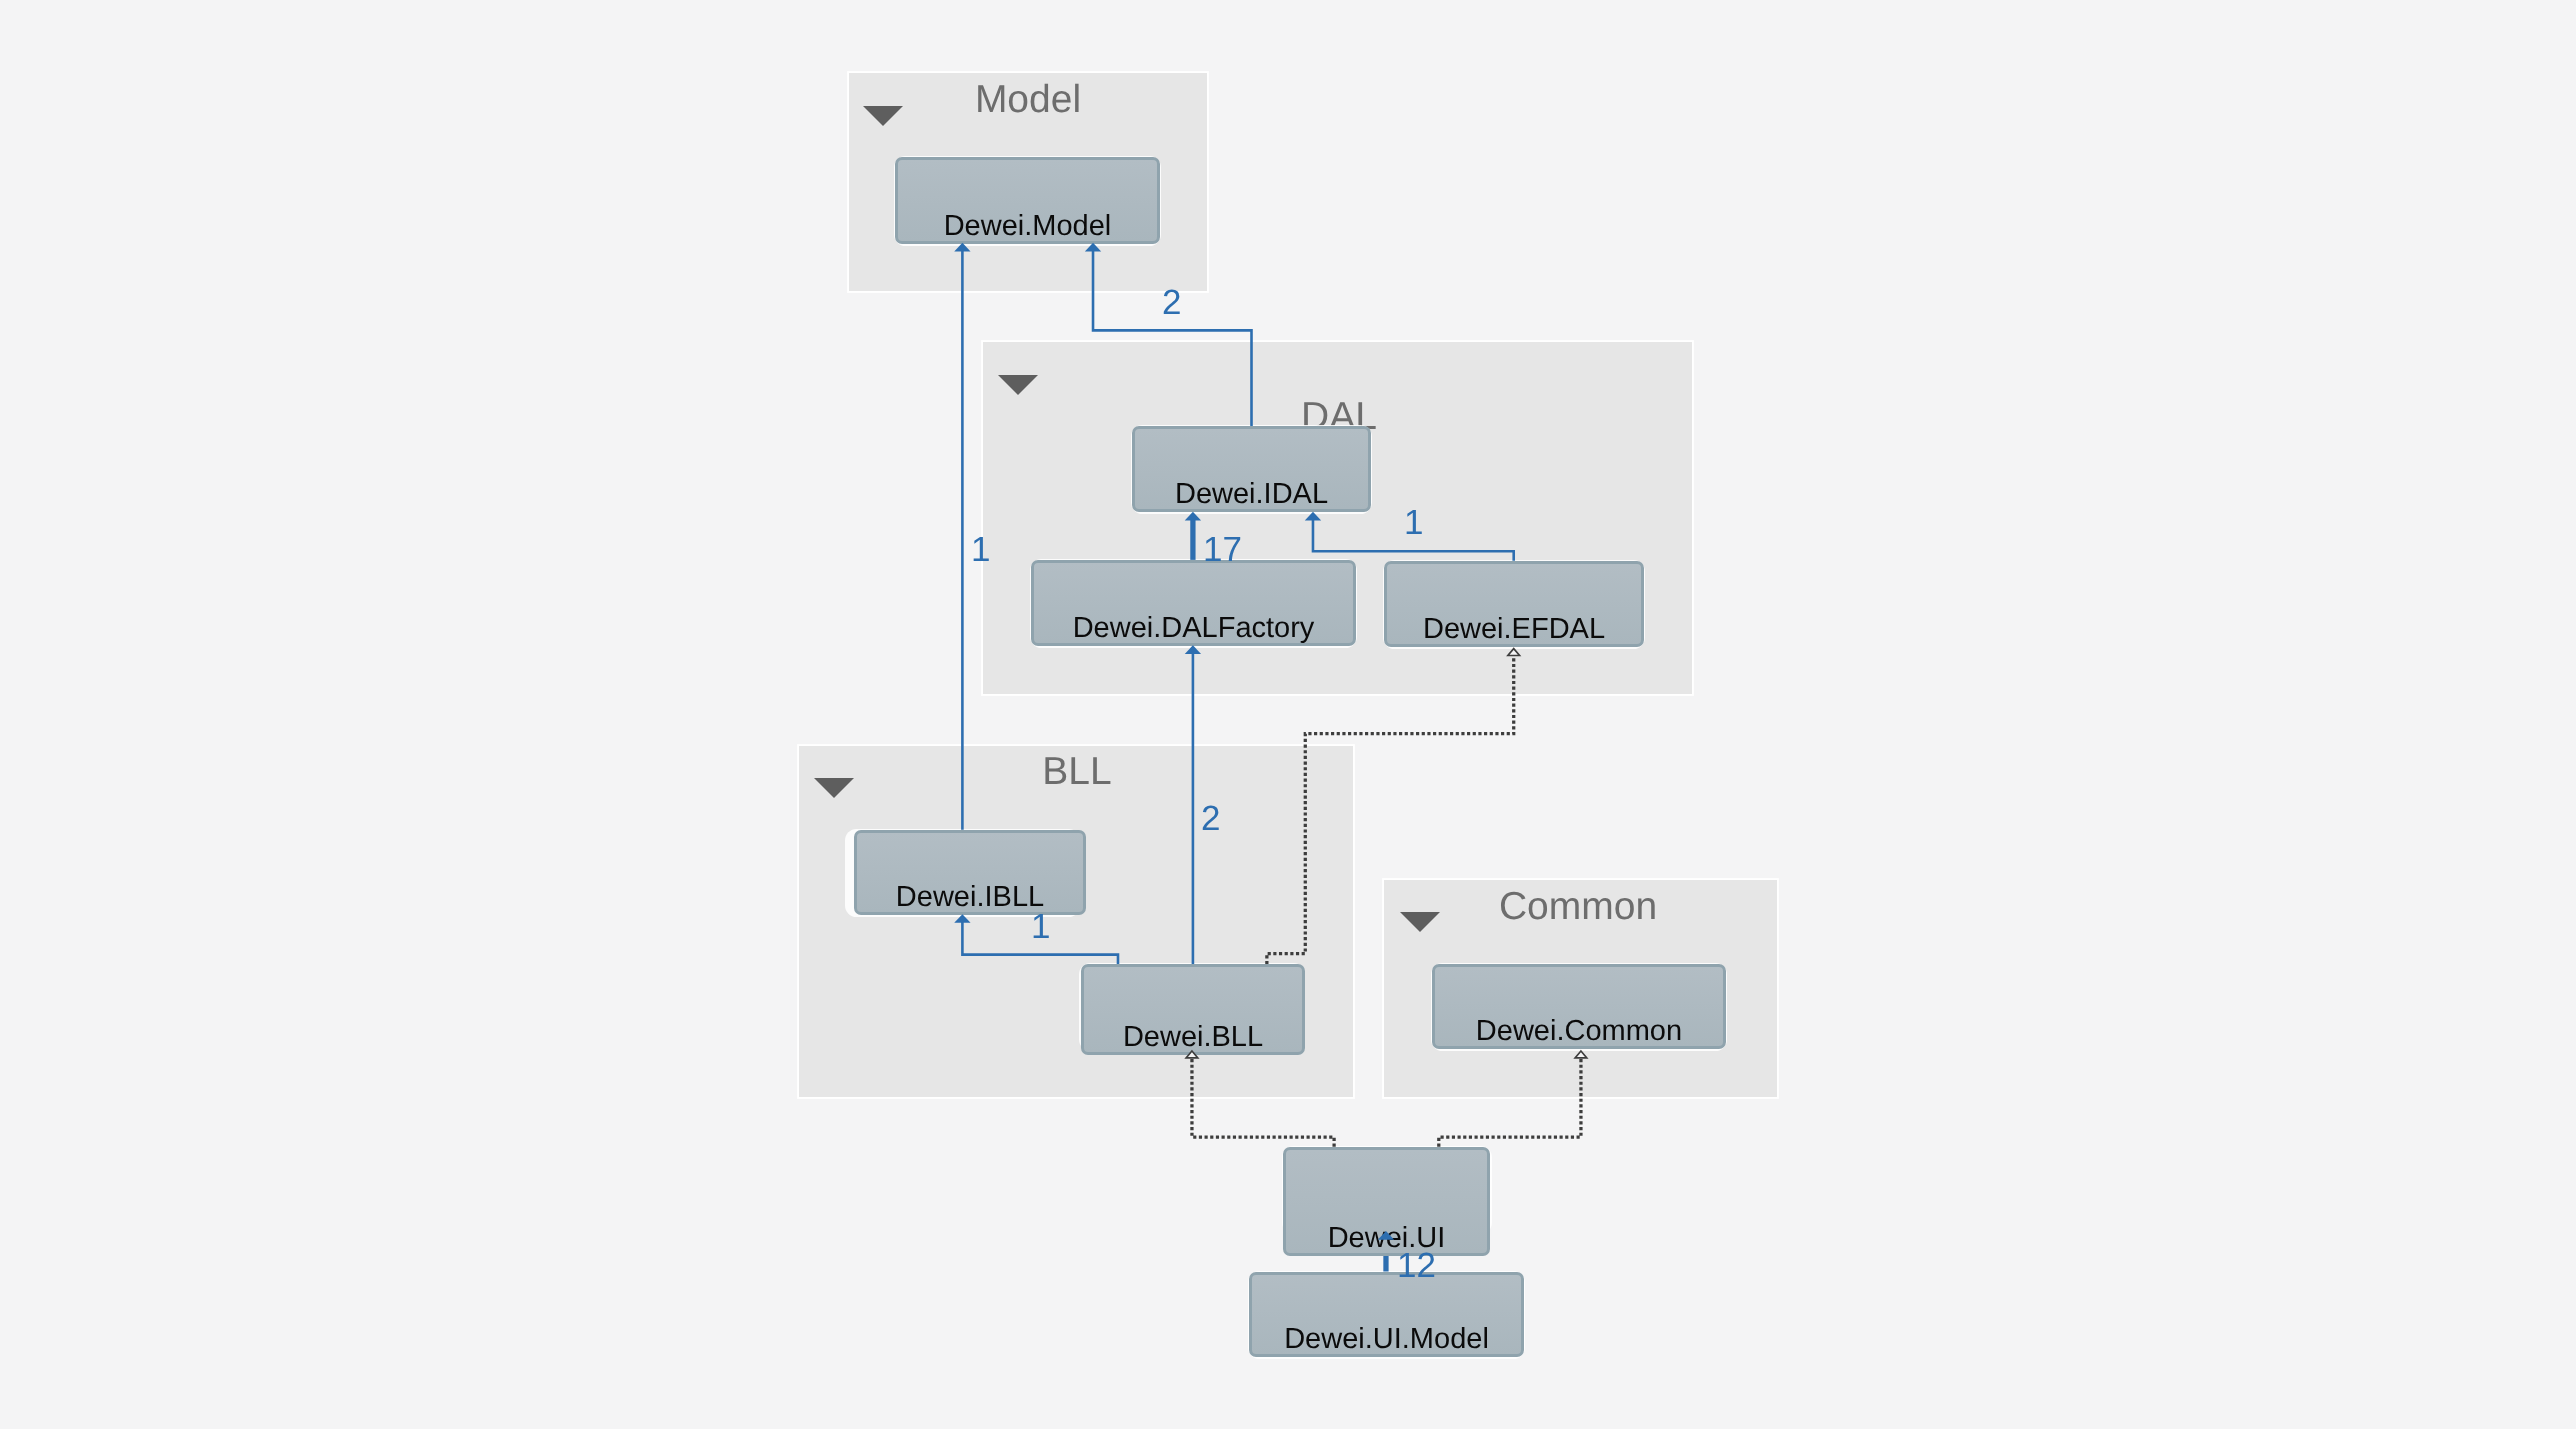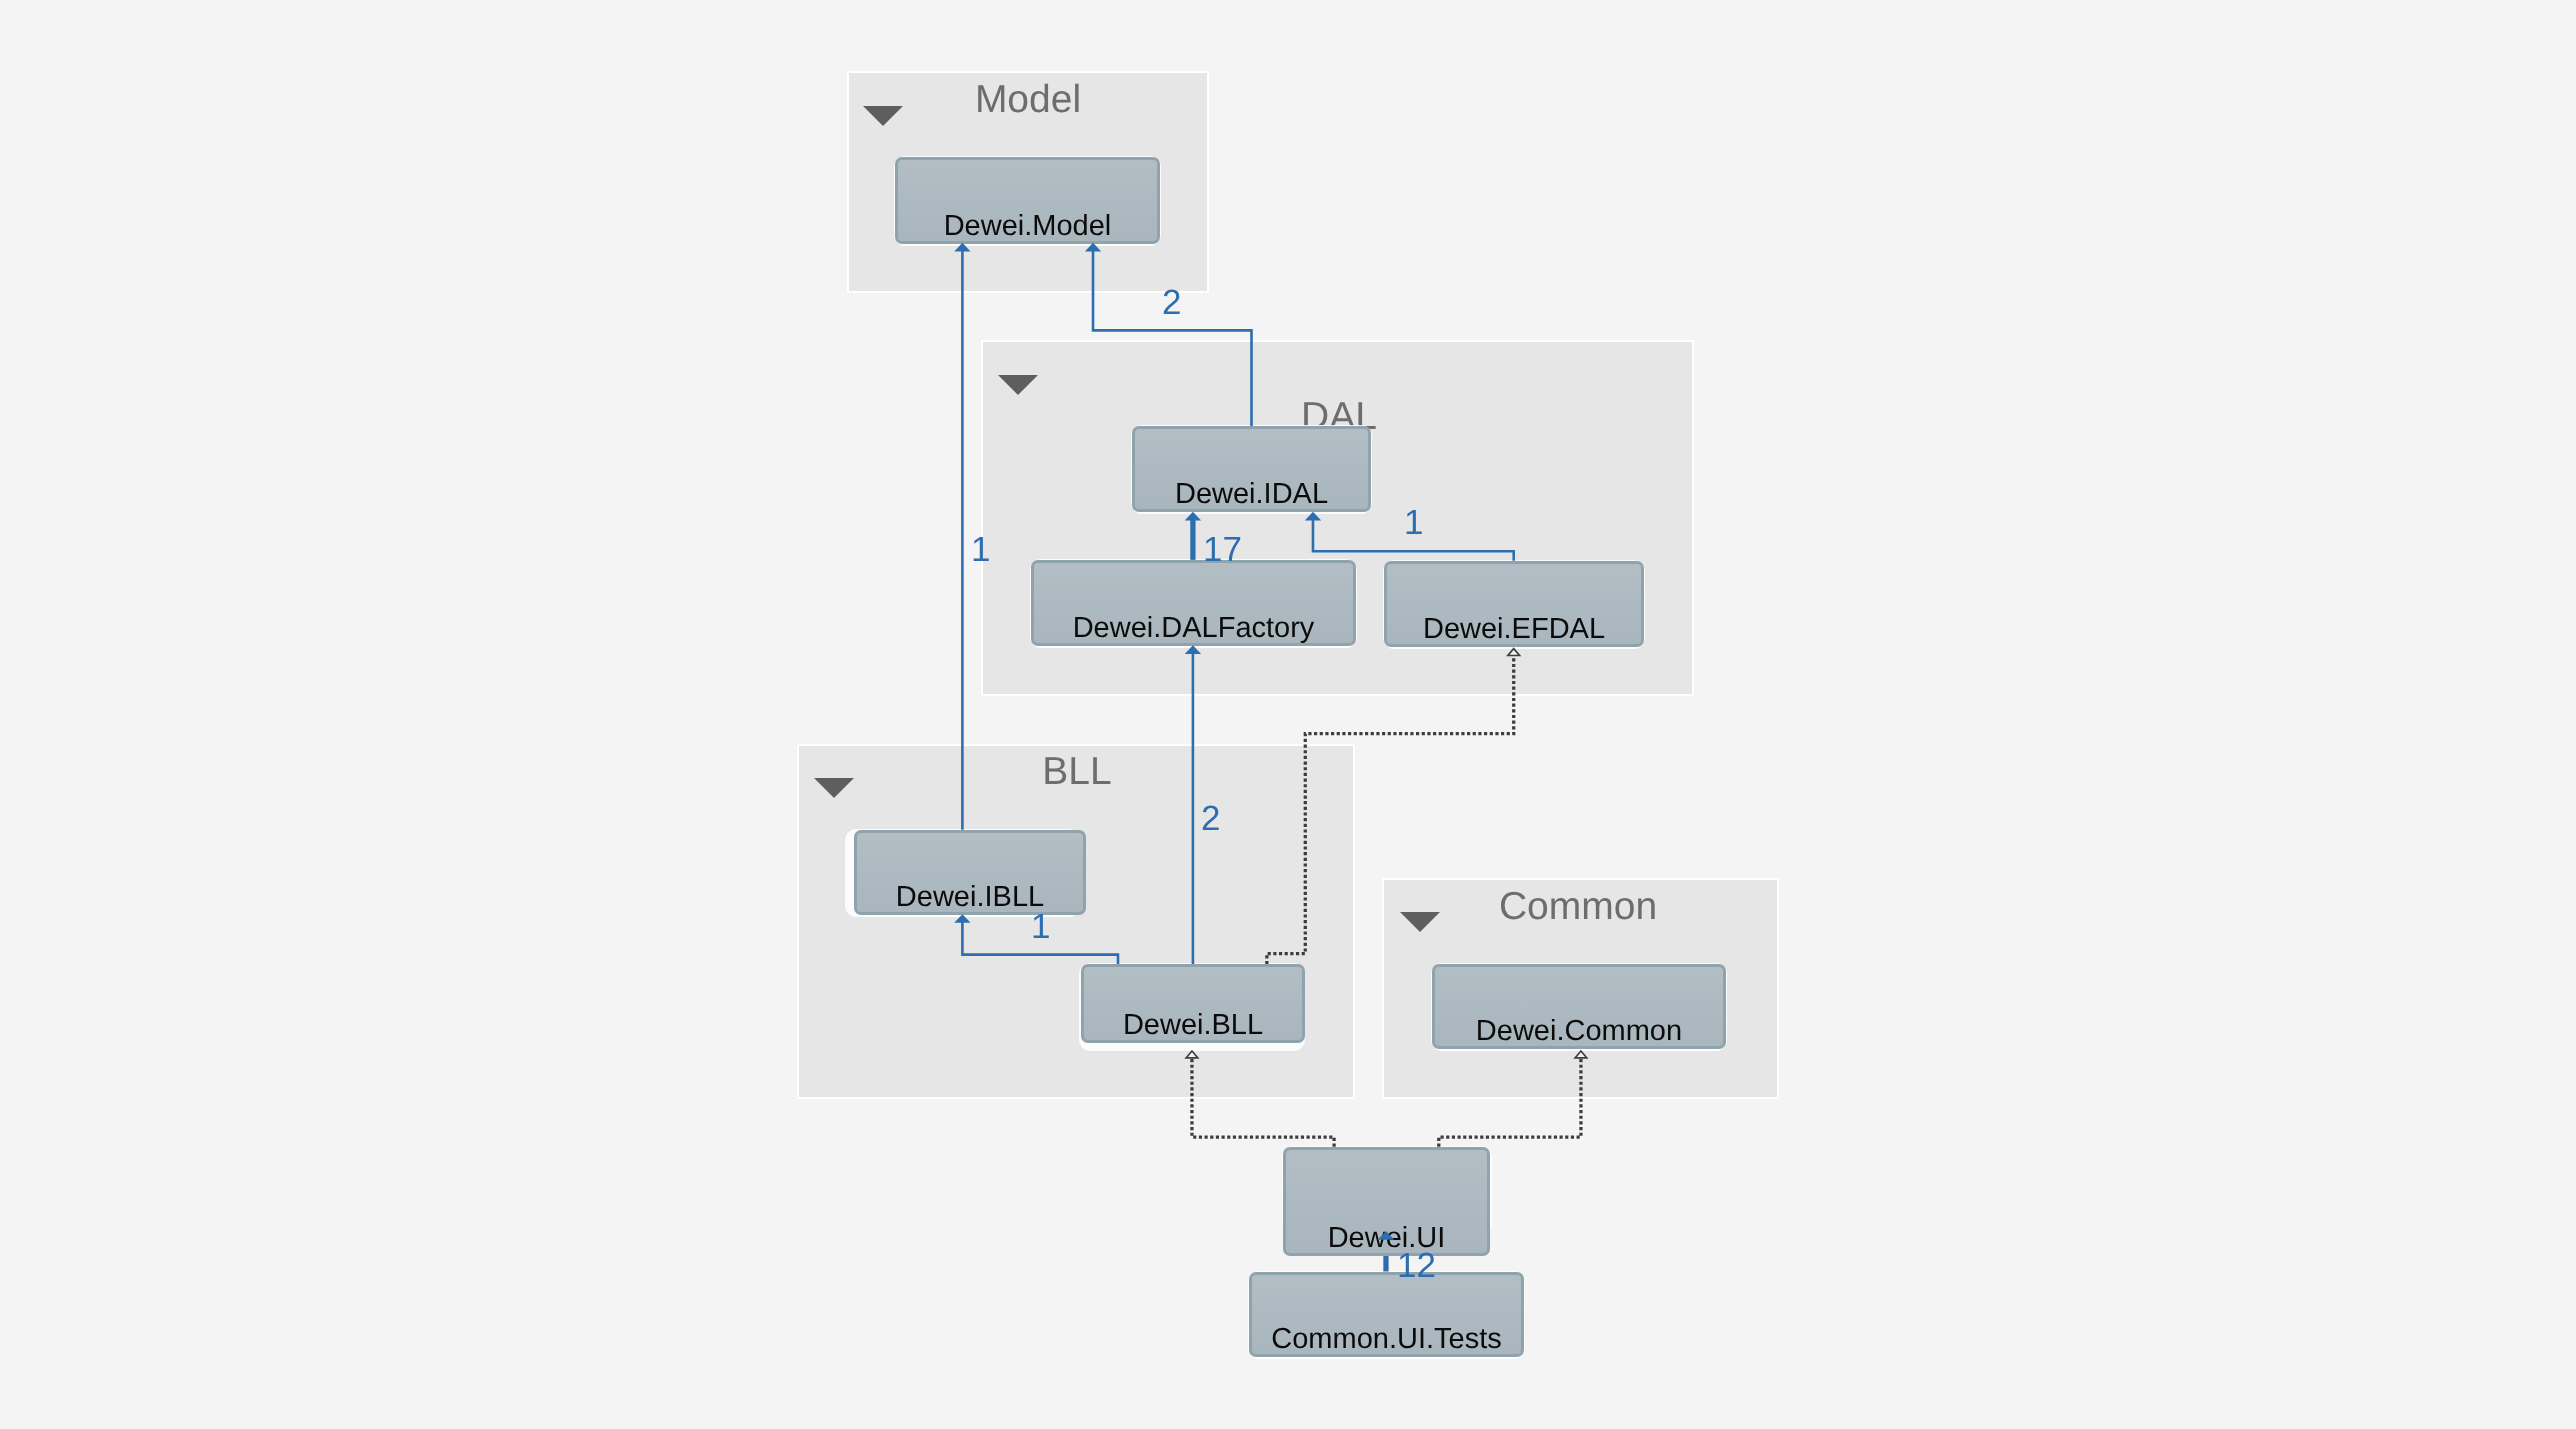--- a/index.html
+++ b/index.html
@@ -90,7 +90,7 @@
       <div class="node" style="left: 846px; top: 830px; width: 232px; height: 85px; background: linear-gradient(rgb(178, 189, 196) 0%, rgb(169, 182, 189) 100%); border-color: rgb(143, 163, 173); color: rgb(11, 11, 11); margin-left: 8px;">
         <span>Dewei.IBLL</span>
       </div>
-      <div class="node" style="left: 1081px; top: 964px; width: 224px; height: 79px; background: linear-gradient(rgb(178, 189, 196) 0%, rgb(169, 182, 189) 100%); border-color: rgb(143, 163, 173); color: rgb(11, 11, 11);">
+      <div class="node" style="left: 1081px; top: 964px; width: 224px; height: 91px; background: linear-gradient(rgb(178, 189, 196) 0%, rgb(169, 182, 189) 100%); border-color: rgb(143, 163, 173); color: rgb(11, 11, 11);">
         <span>Dewei.BLL</span>
       </div>
       <div class="node" style="left: 1432px; top: 964px; width: 294px; height: 85px; background: linear-gradient(rgb(178, 189, 196) 0%, rgb(169, 182, 189) 100%); border-color: rgb(143, 163, 173); color: rgb(11, 11, 11);">

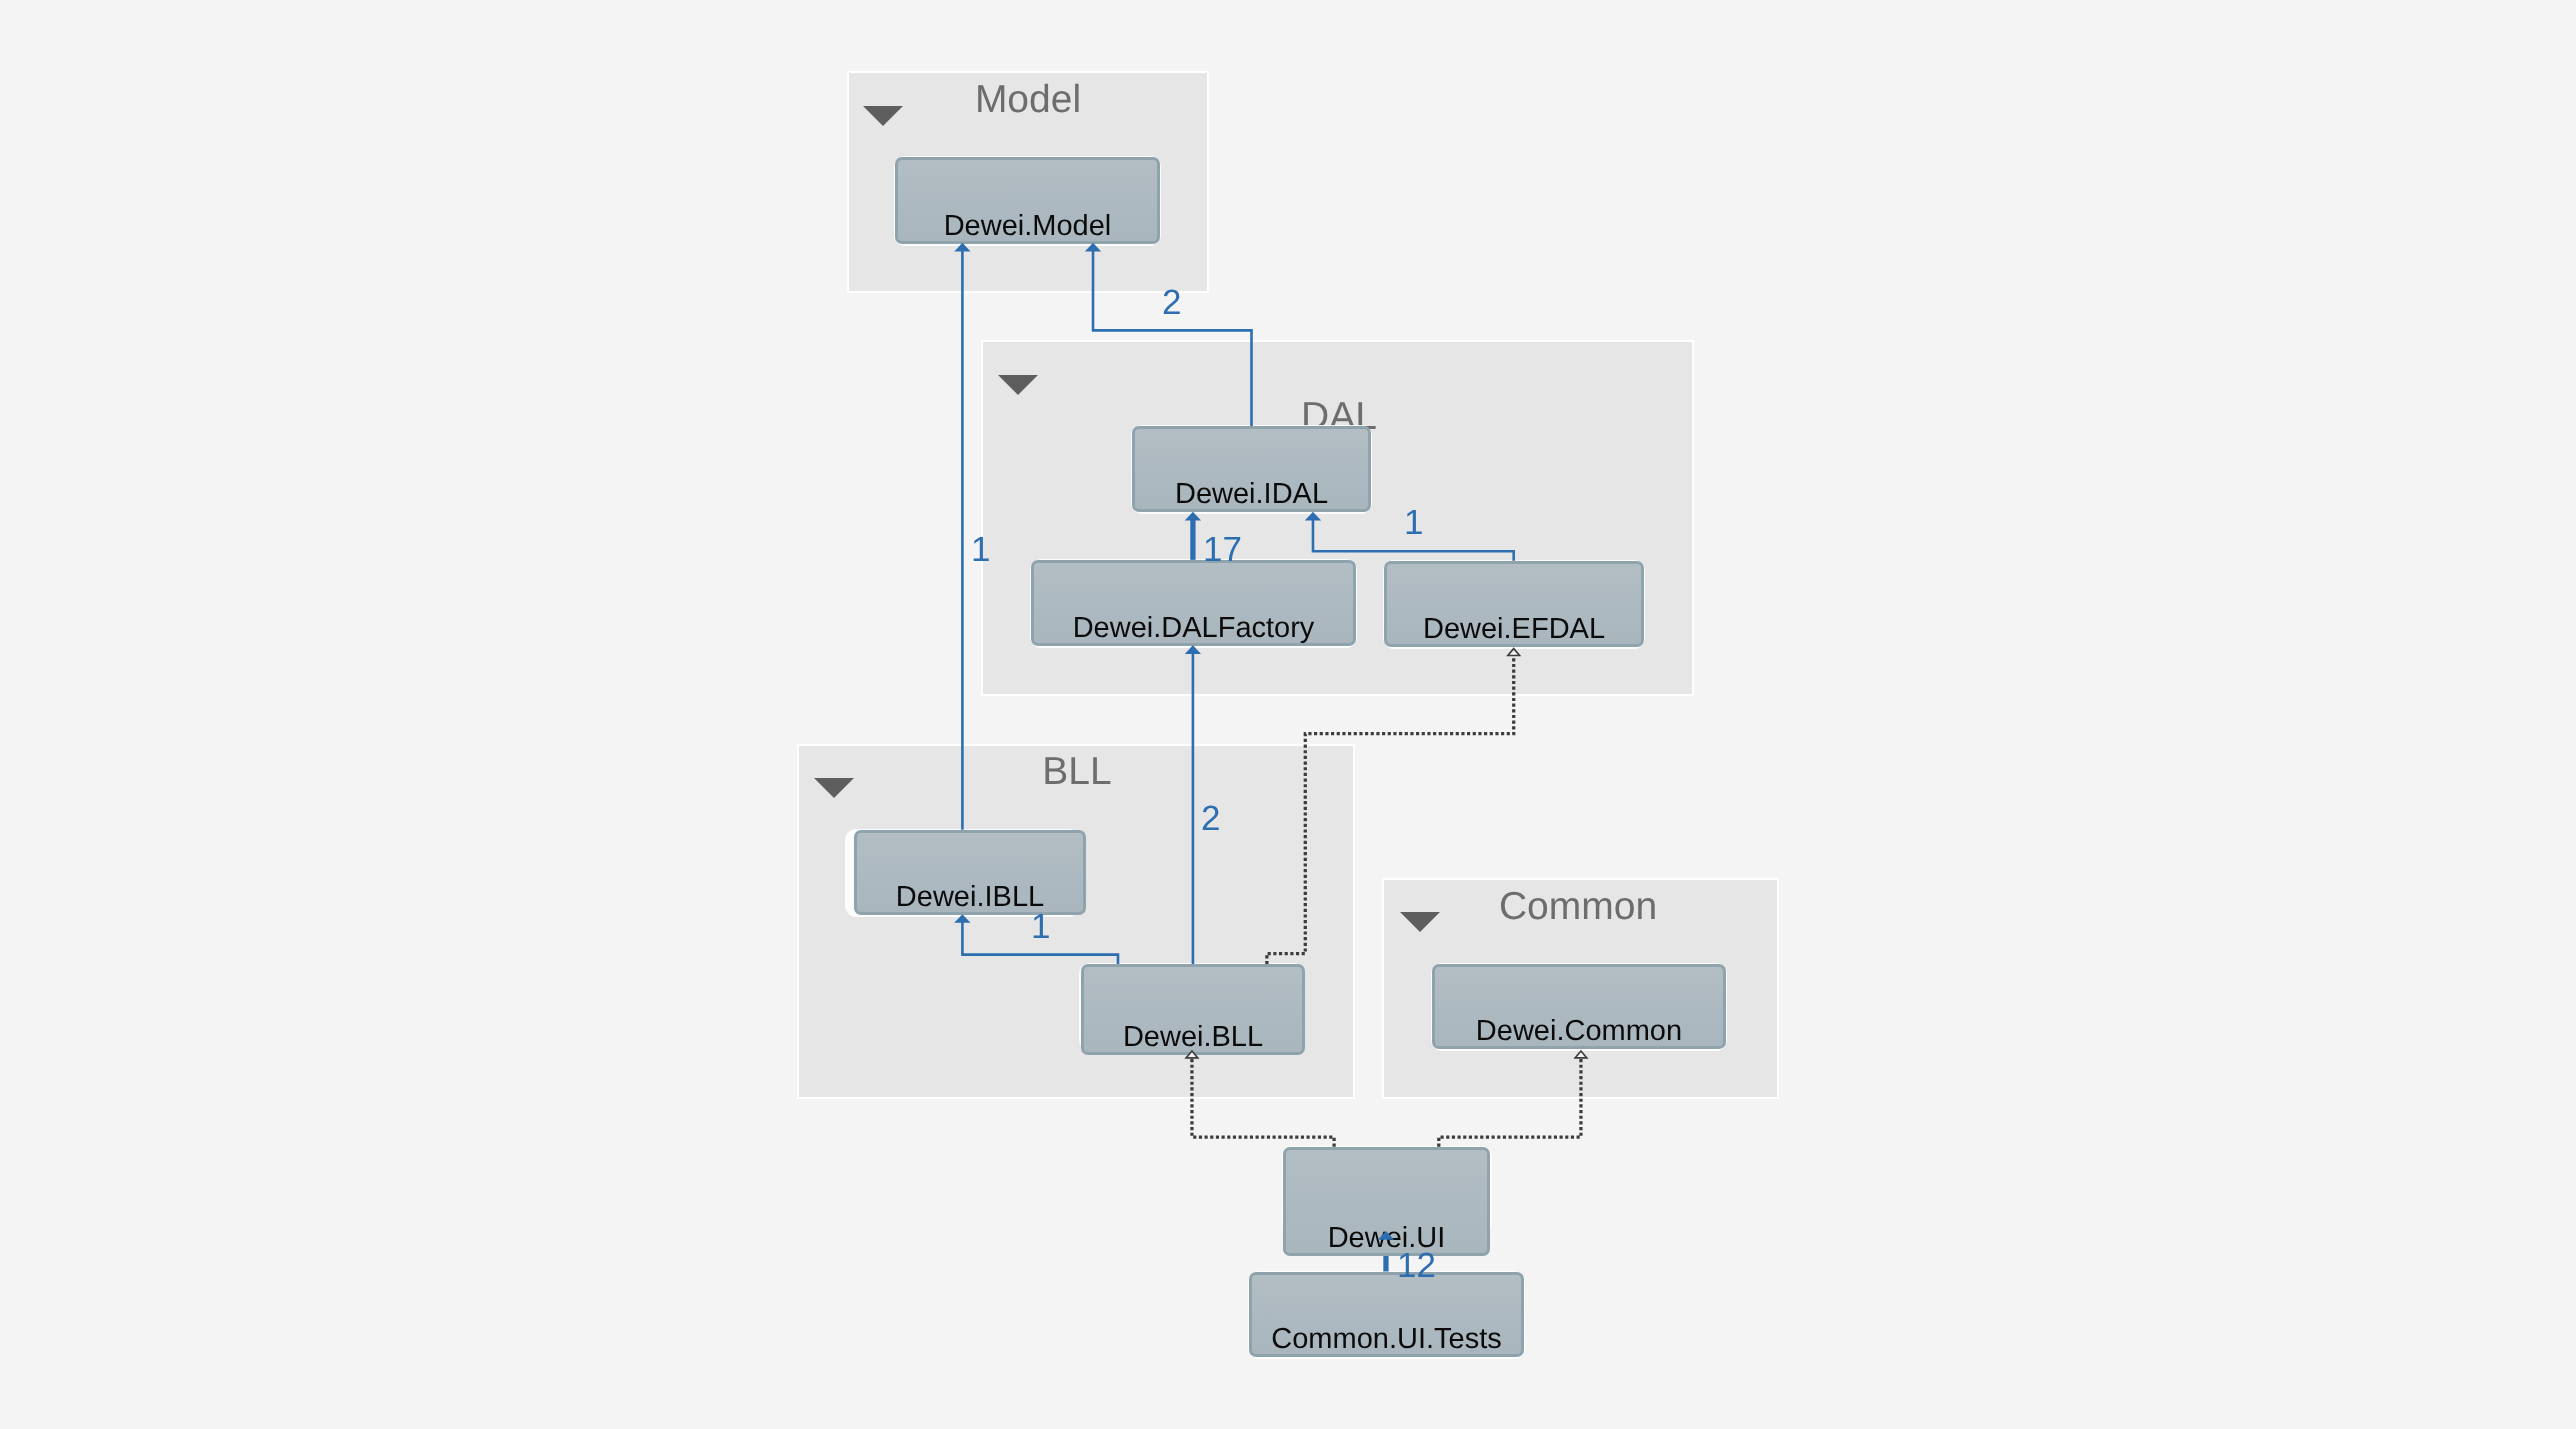--- a/index.html
+++ b/index.html
@@ -100,7 +100,7 @@
         <span>Dewei.UI</span>
       </div>
       <div class="node" style="left: 1249px; top: 1272px; width: 275px; height: 85px; background: linear-gradient(rgb(178, 189, 196) 0%, rgb(169, 182, 189) 100%); border-color: rgb(143, 163, 173); color: rgb(11, 11, 11);">
-        <span>Common.UI.Tests</span>
+        <span>Dewei.UI.Model</span>
       </div>
     </div>
   <svg class="layer" id="heads-layer" viewBox="0 0 2682 1488" preserveAspectRatio="none">

